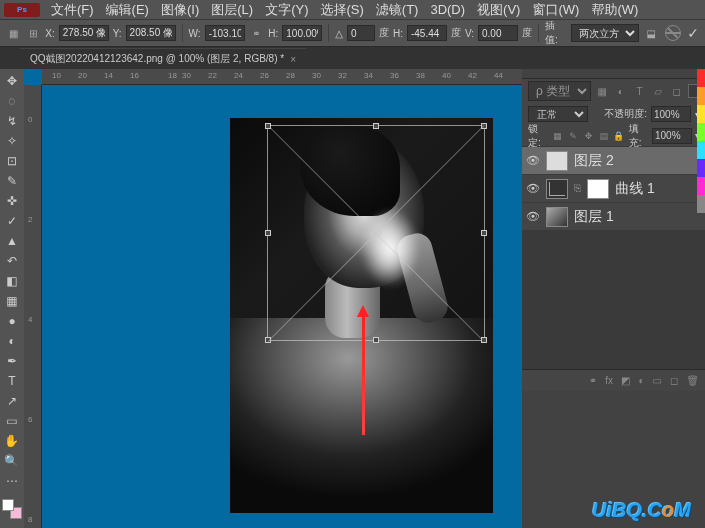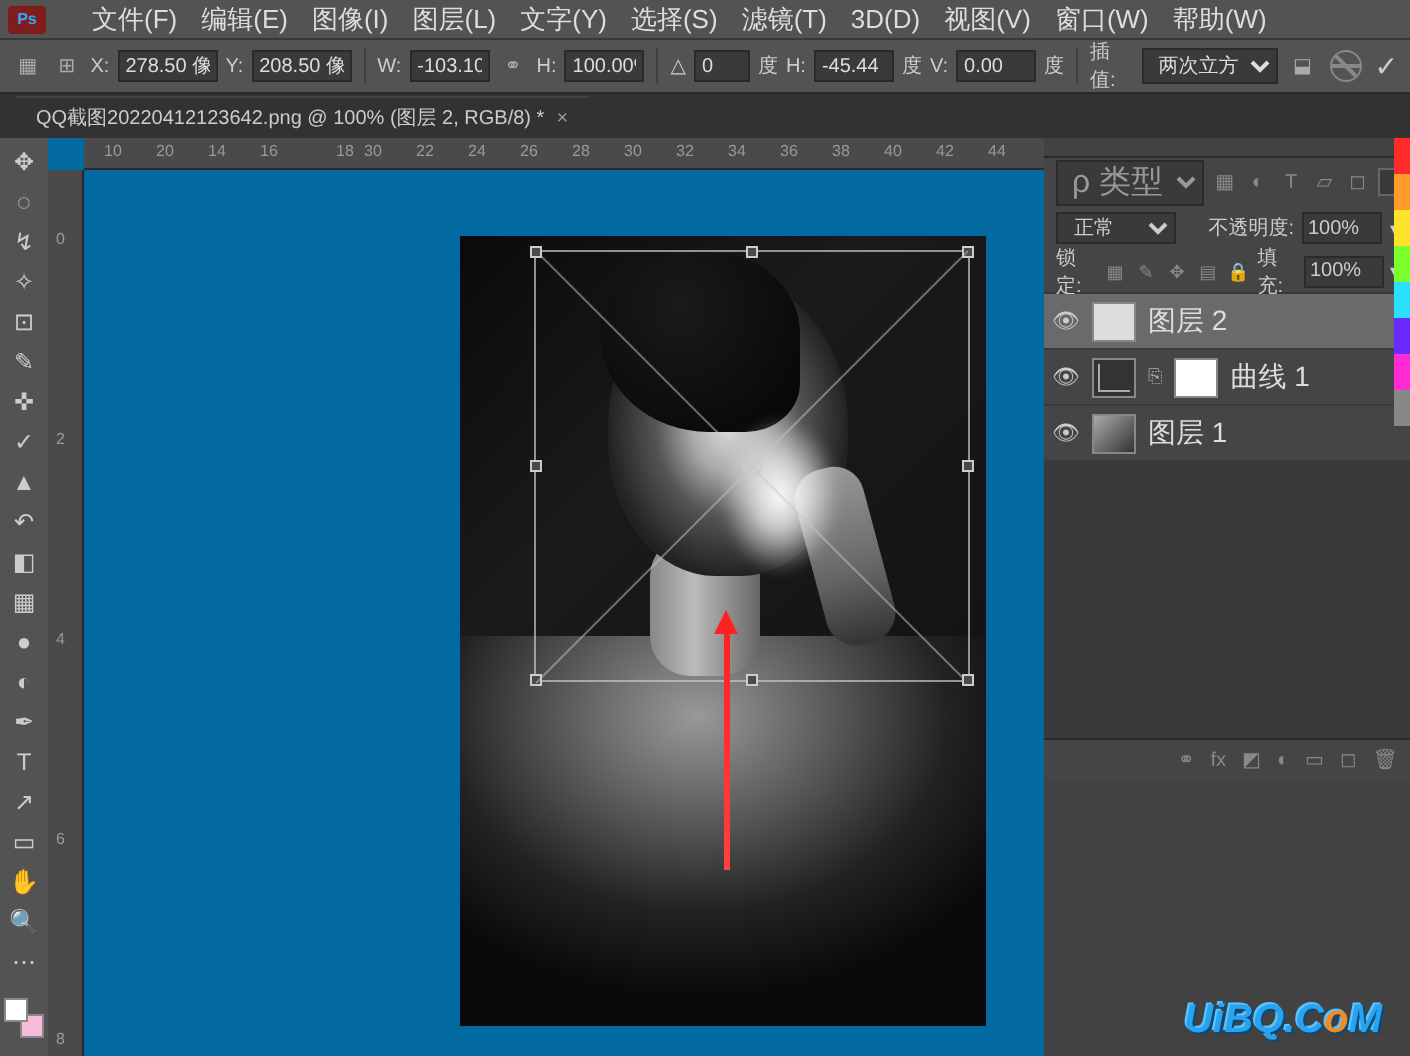--- a/index.html
+++ b/index.html
@@ -5,7 +5,7 @@
 *{margin:0;padding:0;box-sizing:border-box;font-family:"Microsoft YaHei",sans-serif;user-select:none}
 body{width:705px;height:528px;background:#323232;color:#ccc;font-size:11px;overflow:hidden;position:relative}
 .menubar{height:19px;background:#535353;display:flex;align-items:center;padding-left:4px;gap:2px}
-.ps-logo{width:19px;height:14px;background:#7f1d1d;color:#31a8ff;font-weight:bold;font-size:8px;display:flex;align-items:center;justify-content:center;border-radius:2px;margin-right:16px}
+.ps-logo{width:36px;height:14px;background:#7f1d1d;color:#31a8ff;font-weight:bold;font-size:8px;display:flex;align-items:center;justify-content:center;border-radius:2px;margin-right:4px}
 .menu-item{padding:2px 5px;font-size:13px;color:#ddd}
 .options-bar{height:28px;background:#535353;border-top:1px solid #383838;border-bottom:1px solid #2a2a2a;display:flex;align-items:center;padding:0 6px;gap:4px;font-size:10px;color:#ccc}
 .opt-icon{width:16px;height:16px;display:flex;align-items:center;justify-content:center;color:#aaa}

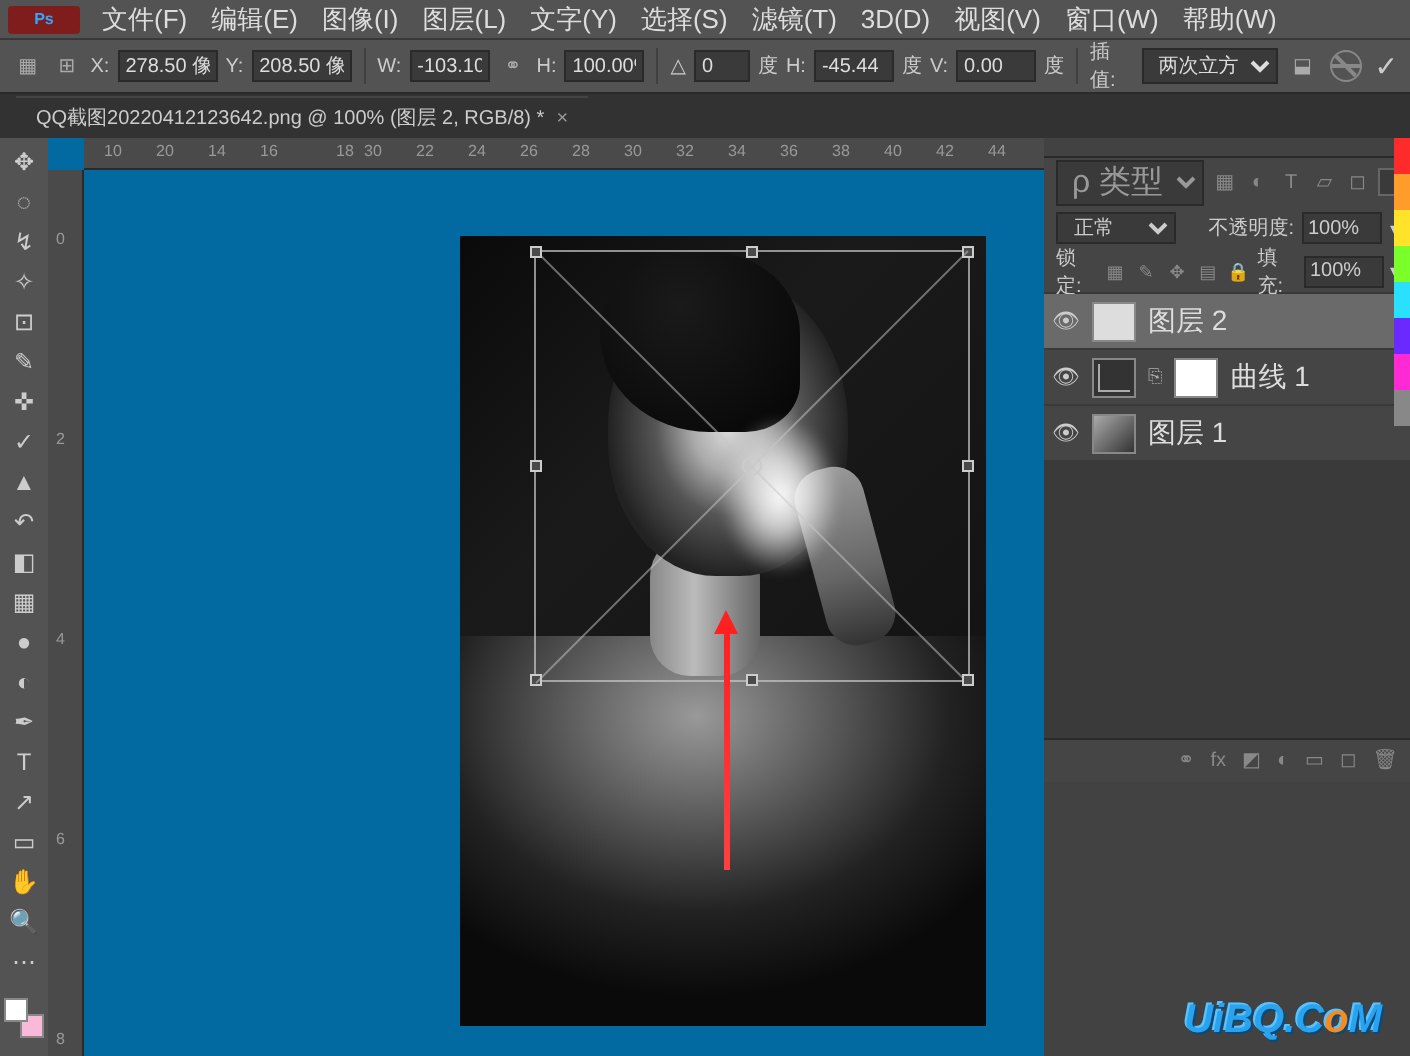--- a/index.html
+++ b/index.html
@@ -18,7 +18,7 @@
 .circle-btn.cancel::before,.circle-btn.cancel::after{content:"";position:absolute;width:14px;height:1.5px;background:#888;top:6px;left:0}
 .circle-btn.cancel::before{transform:rotate(45deg)}
 .check{color:#ccc;font-size:14px}
-.doc-tab-bar{height:22px;background:#323232;display:flex;align-items:flex-end;padding-left:8px}
+.doc-tab-bar{height:22px;background:#323232;display:flex;align-items:flex-end;padding-left:20px}
 .doc-tab{background:#323232;padding:3px 10px;font-size:10px;color:#ccc;display:flex;align-items:center;gap:6px;border-top:1px solid #444}
 .doc-close{font-size:10px;color:#999}
 .main{display:flex;height:459px}

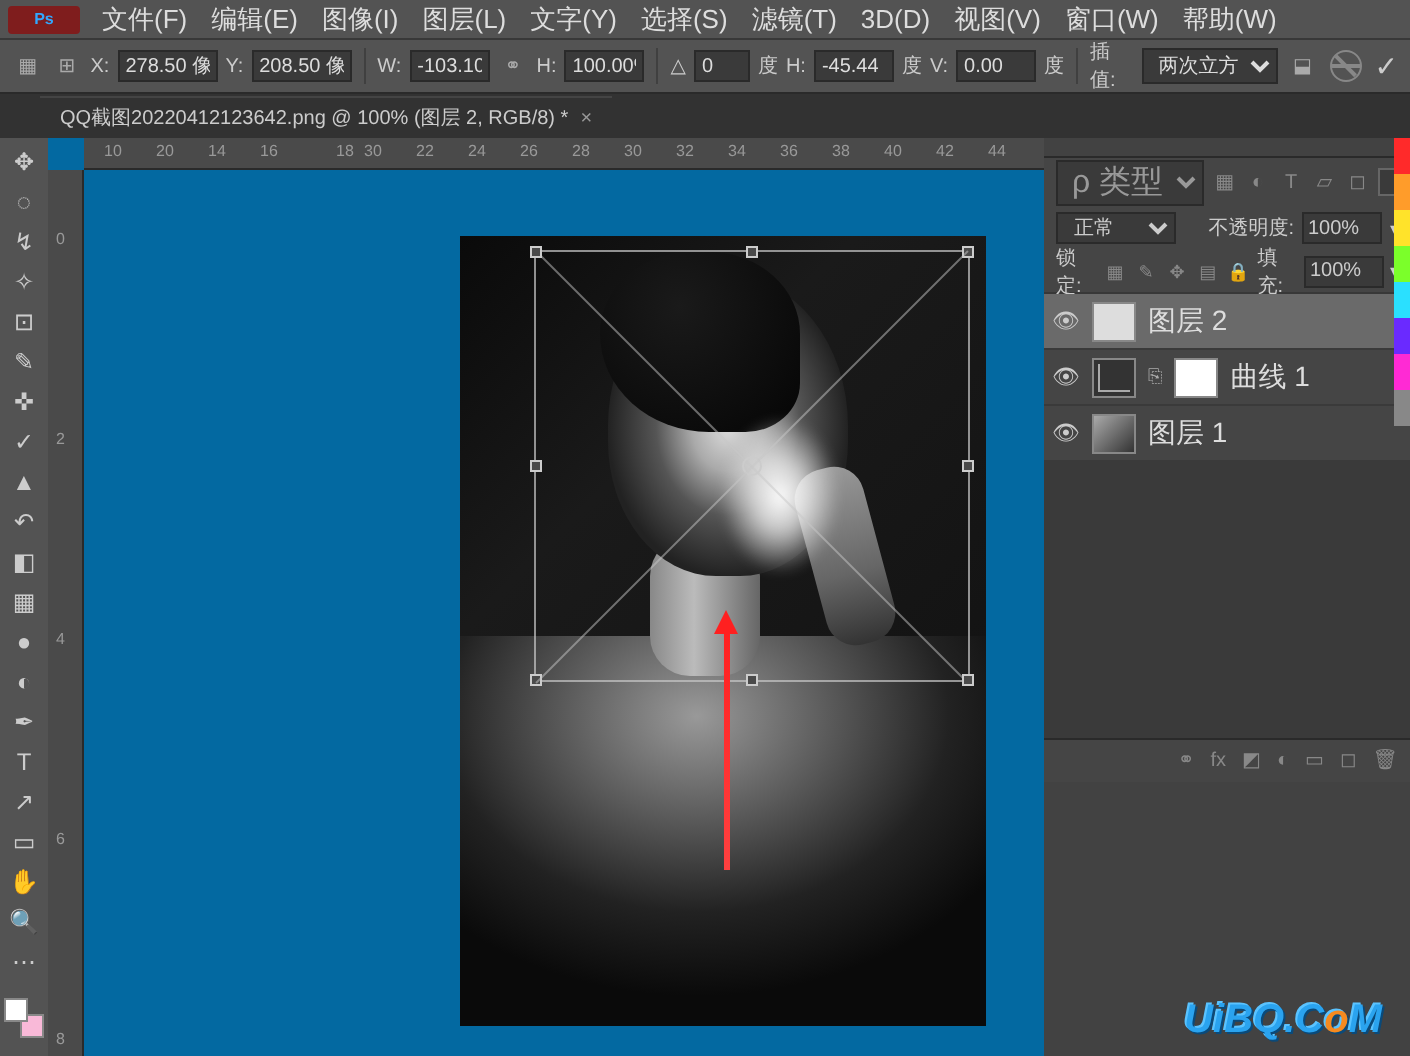--- a/index.html
+++ b/index.html
@@ -59,7 +59,7 @@
 .panel-menu{margin-left:auto;padding:4px 8px;color:#aaa;font-size:11px}
 .layer-filters{display:flex;align-items:center;padding:4px 6px;gap:4px;background:#454545;height:24px}
 .filter-icon{width:16px;height:14px;display:flex;align-items:center;justify-content:center;color:#888;font-size:10px}
-.filter-select{background:#3a3a3a;border:1px solid #2a2a2a;color:#999;font-size:16px;padding:1px 3px;flex:0 0 50px}
+.filter-select{background:#3a3a3a;border:1px solid #2a2a2a;color:#999;font-size:12px;padding:1px 3px;flex:0 0 50px}
 .filter-toggle{margin-left:auto;width:12px;height:14px;background:#3a3a3a;border:1px solid #666}
 .blend-row{display:flex;align-items:center;padding:3px 6px;gap:4px;background:#454545;height:22px;font-size:10px}
 .blend-select{background:#3a3a3a;border:1px solid #2a2a2a;color:#ccc;font-size:10px;padding:1px 4px;width:60px;height:16px}

